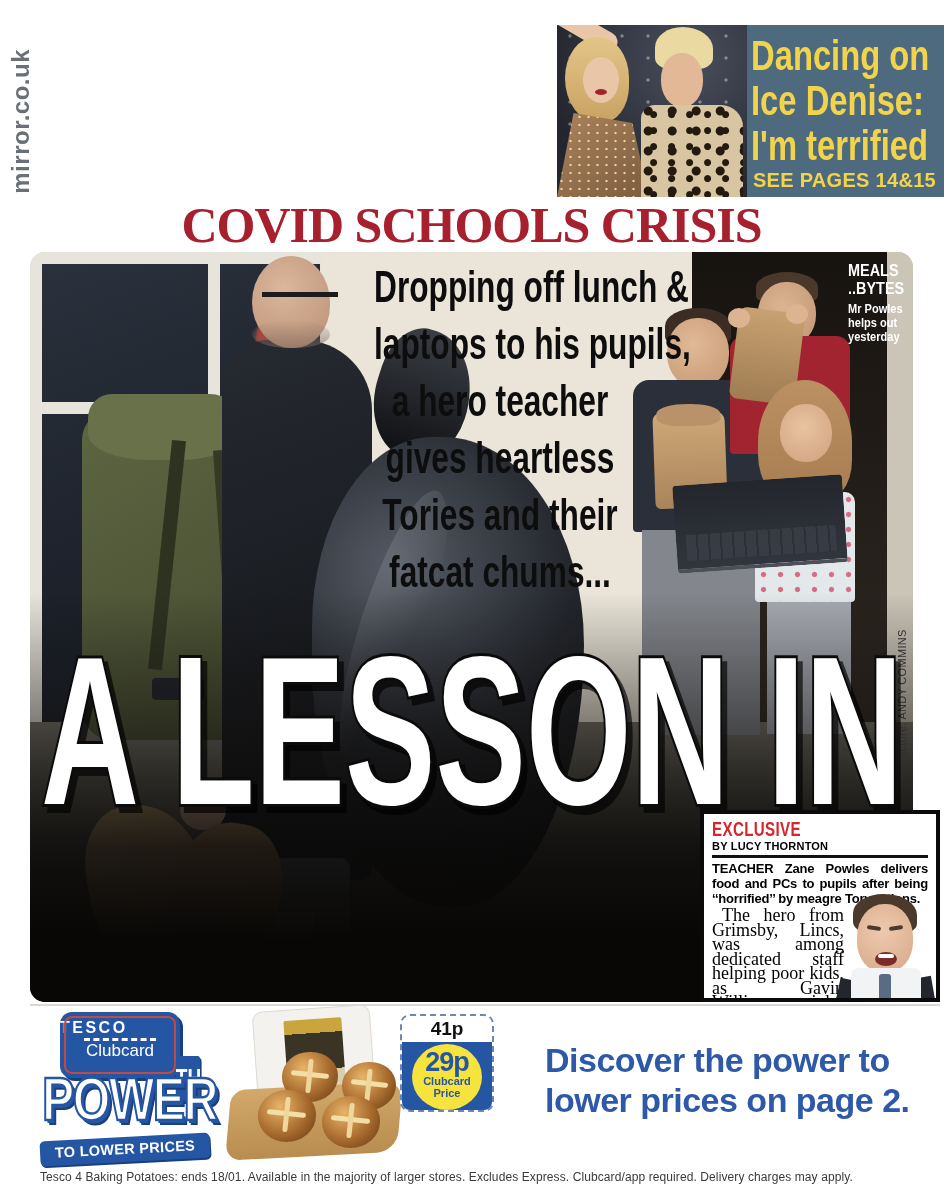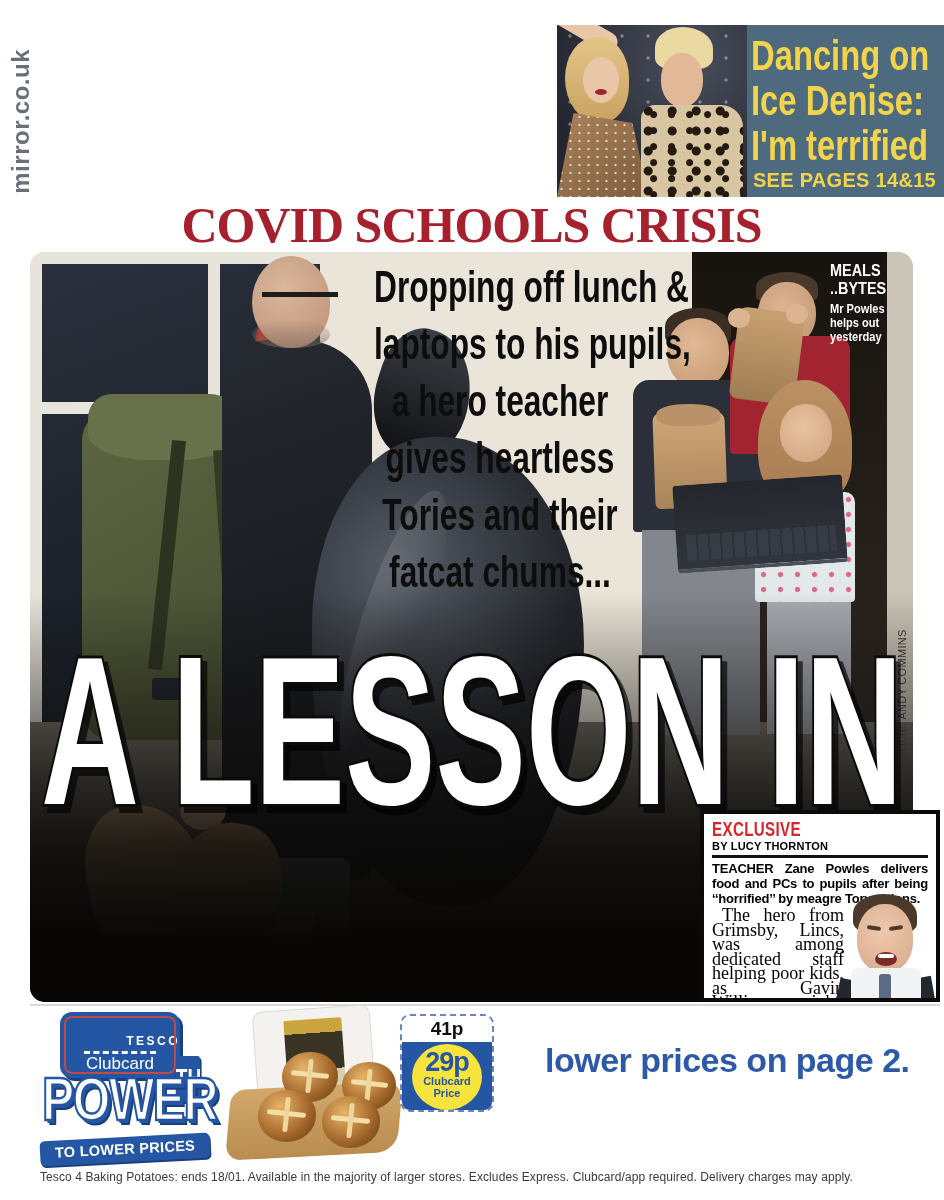--- a/index.html
+++ b/index.html
@@ -97,7 +97,7 @@
   .overlay-text { position:absolute; left:295px; top:6px; width:350px; text-align:center; color:#0d0d0d; font-weight:bold; font-size:44px; line-height:57px; transform:scaleX(.72); transform-origin:center top; white-space:nowrap; }
 
   
-  .caption { position:absolute; left:800px; top:10px; width:72px; color:#fff; }
+  .caption { position:absolute; left:818px; top:10px; width:72px; color:#fff; }
   .cap-t { font-size:17px; font-weight:bold; line-height:18px; transform:scaleX(.85); transform-origin:left; white-space:nowrap; }
   .cap-b { font-size:13px; font-weight:bold; line-height:14px; transform:scaleX(.85); transform-origin:left; white-space:nowrap; }
   .cap-b.first { margin-top:4px; }

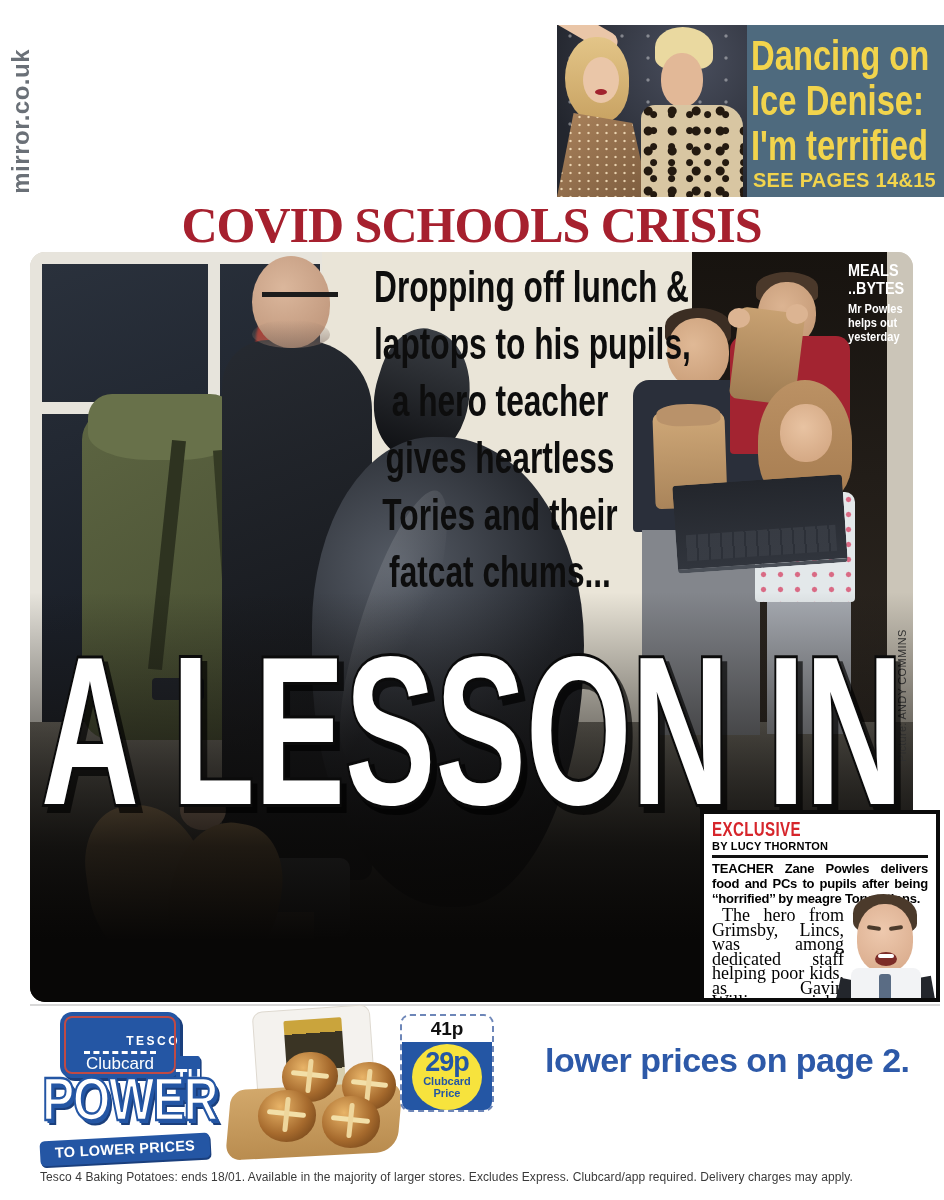--- a/index.html
+++ b/index.html
@@ -136,7 +136,7 @@
   .tesco { position:absolute; left:40px; top:1012px; width:172px; height:150px; }
   .clubcard { position:absolute; left:20px; top:0; width:120px; height:66px; background:#2456a4; border-radius:12px; box-shadow:3px 3px 0 #1a3f7d; }
   .clubcard::before { content:""; position:absolute; inset:4px; border:2.5px solid #c04a44; border-radius:8px; }
-  .cc-tesco { margin-top:21px; text-align:right; color:#fff; font-weight:bold; font-size:12px; letter-spacing:2.5px; line-height:16px; }
+  .cc-tesco { margin-top:8px; text-align:left; color:#fff; font-weight:bold; font-size:16px; letter-spacing:2.5px; line-height:16px; }
   .cc-dashes { width:72px; margin:2px auto 1px; border-top:3px dashed #fff; }
   .cc-club { text-align:center; color:#fff; font-size:17px; line-height:18px; }
   .the-block { position:absolute; right:6px; top:44px; width:36px; height:46px; background:#2456a4; border-radius:4px; box-shadow:2px 2px 0 #1a3f7d; color:#fff; font-weight:900; font-size:28px; line-height:46px; text-align:center; transform:scaleX(.68); transform-origin:center; }

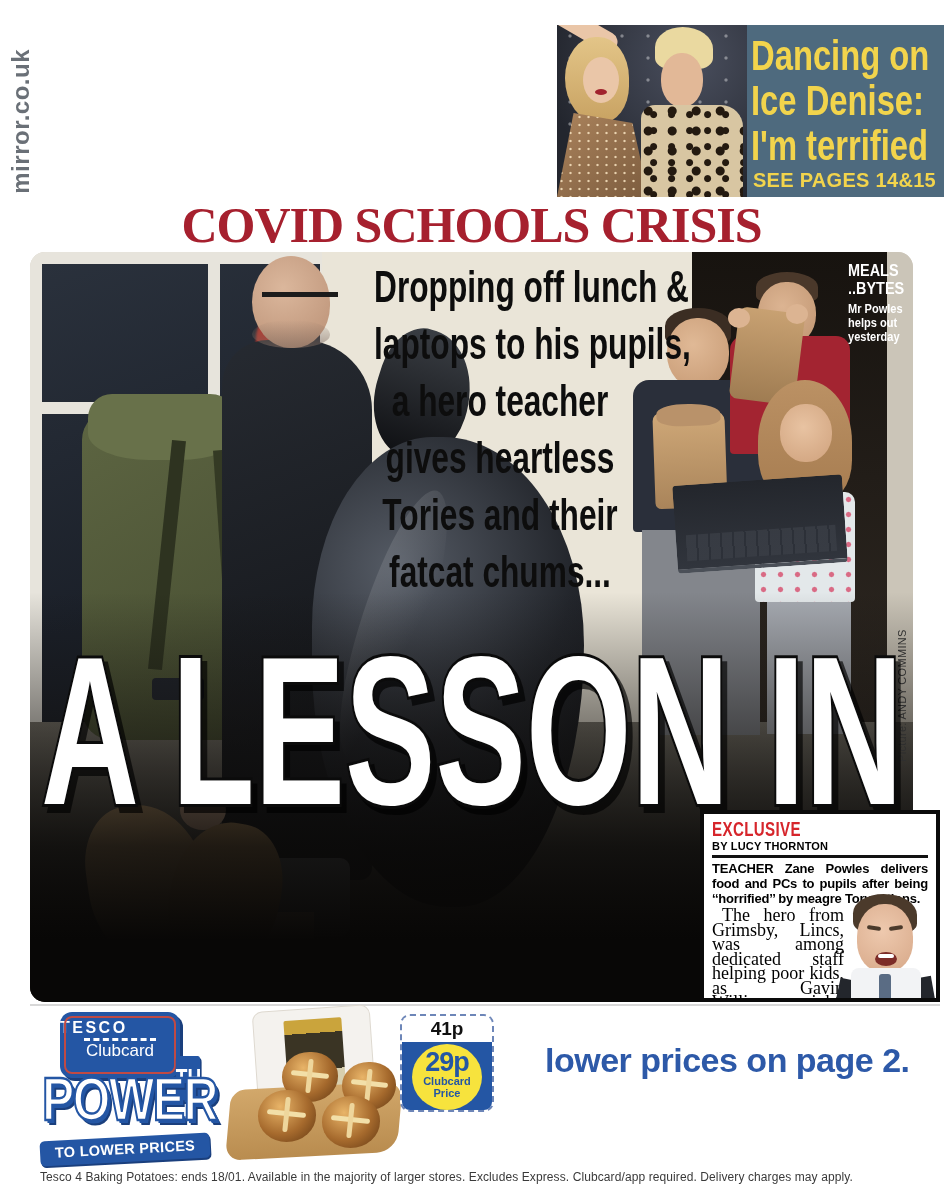--- a/index.html
+++ b/index.html
@@ -328,6 +328,7 @@
   </div>
 
   <div class="discover">
+    <div>Discover the power to</div>
     <div>lower prices on page 2.</div>
   </div>
 

